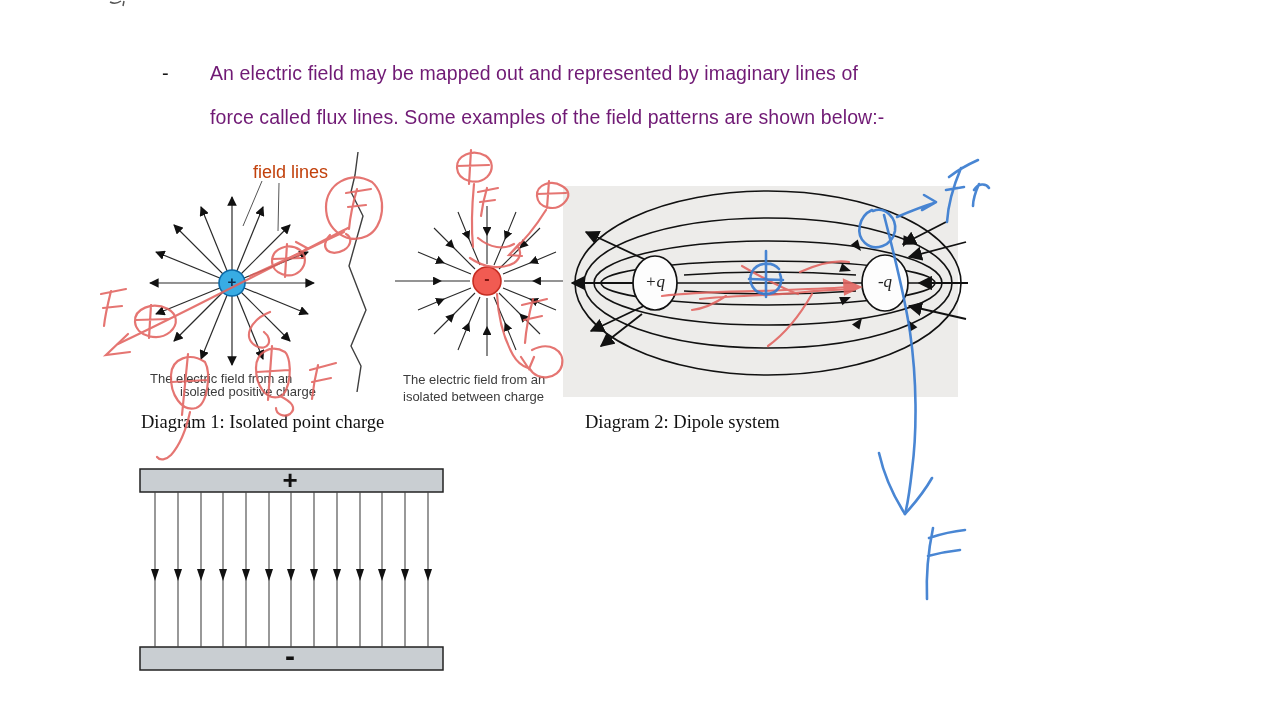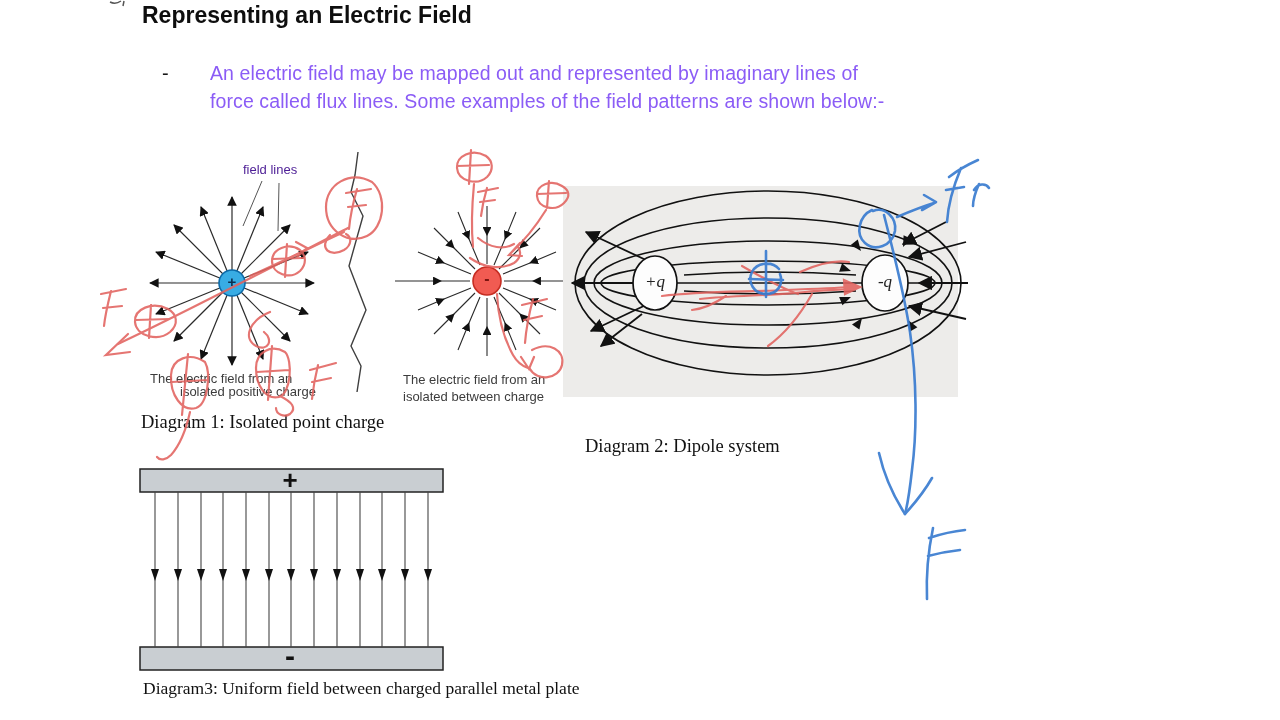--- a/index.html
+++ b/index.html
@@ -156,7 +156,6 @@
     </g>
   </svg>
 
-  <div class="txt title">Representing an Electric Field</div>
   <div class="txt dash">-</div>
   <div class="txt body-line bl1">An electric field may be mapped out and represented by imaginary lines of</div>
   <div class="txt body-line bl2">force called flux lines. Some examples of the field patterns are shown below:-</div>

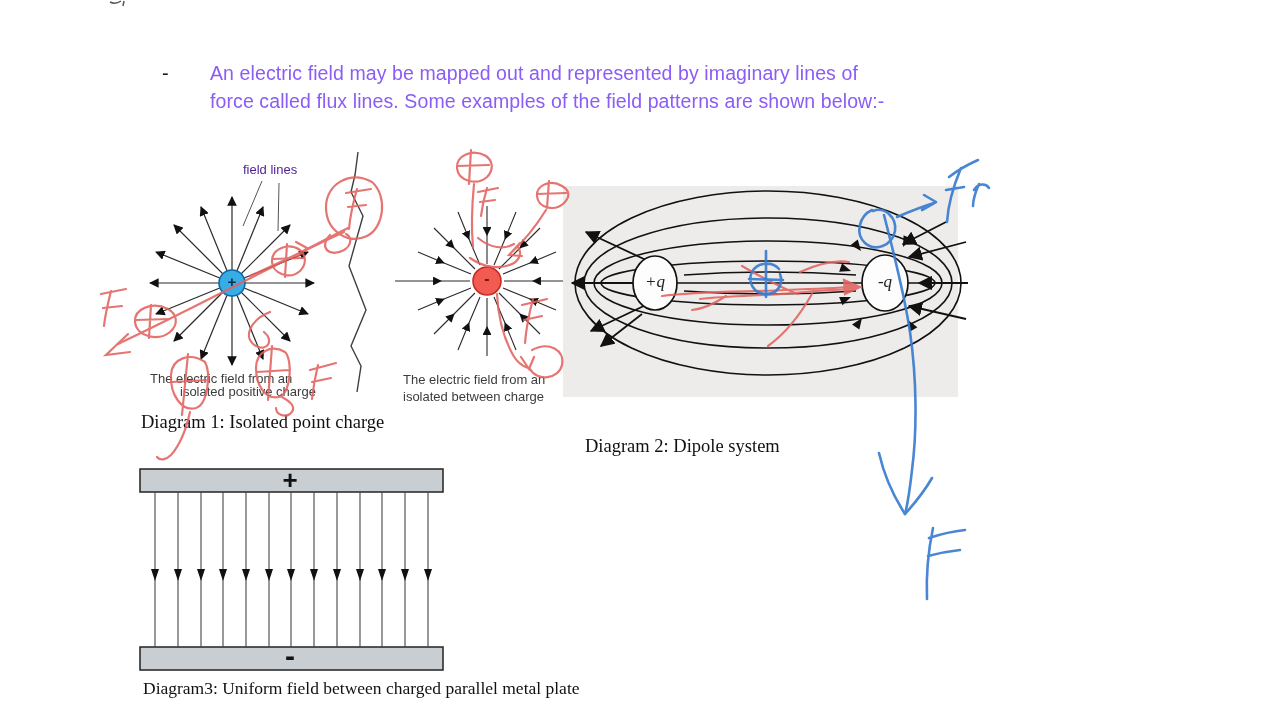--- a/index.html
+++ b/index.html
@@ -10,7 +10,7 @@
   .txt{position:absolute;white-space:nowrap;color:#161616;}
   .title{left:142px;top:2px;font-size:23px;font-weight:bold;color:#0e0e0e;}
   .dash{left:162px;top:62px;font-size:20px;}
-  .body-line{font-size:19.5px;color:#8b5cf6;letter-spacing:0.1px;}
+  .body-line{font-size:19.5px;color:#701a75;letter-spacing:0.1px;}
   .bl1{left:210px;top:62px;}
   .bl2{left:210px;top:90px;}
   .figcap{font-size:13px;color:#3c3c3c;line-height:15px;}

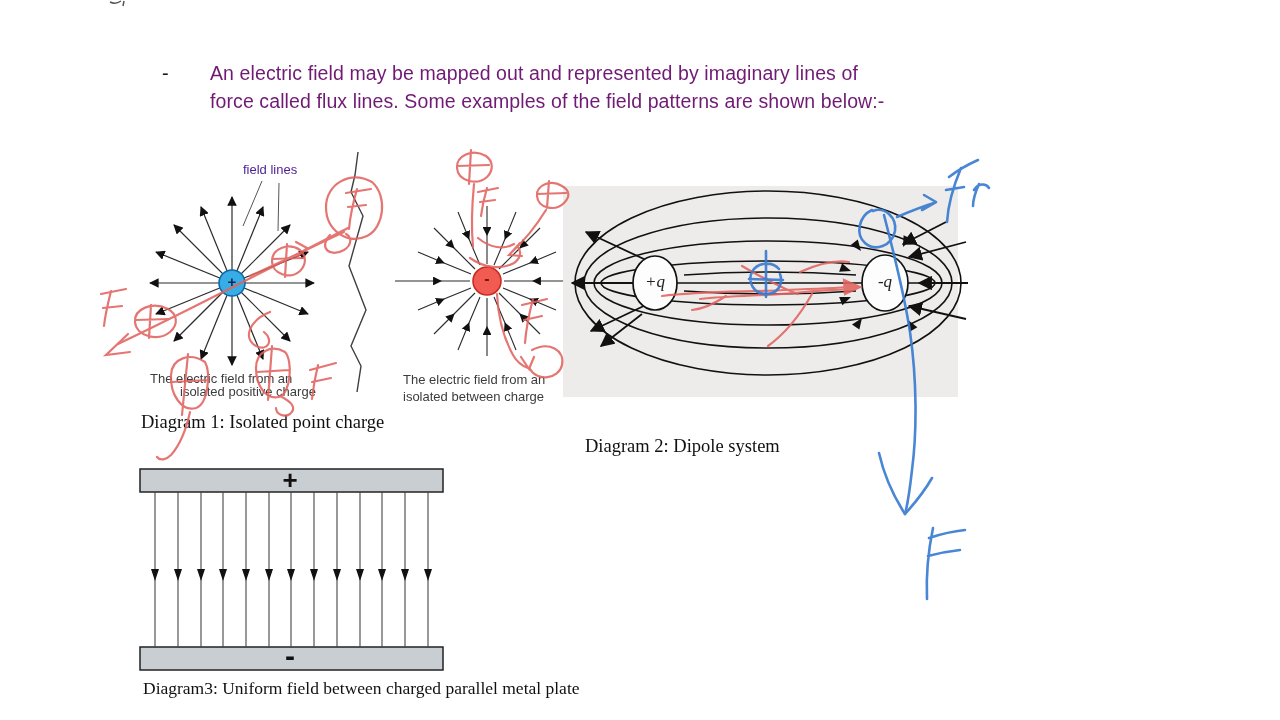--- a/index.html
+++ b/index.html
@@ -12,7 +12,7 @@
   .dash{left:162px;top:62px;font-size:20px;}
   .body-line{font-size:19.5px;color:#701a75;letter-spacing:0.1px;}
   .bl1{left:210px;top:62px;}
-  .bl2{left:210px;top:90px;}
+  .bl2{left:210px;top:106px;}
   .figcap{font-size:13px;color:#3c3c3c;line-height:15px;}
   .sercap{font-family:"Liberation Serif",serif;font-size:18.5px;color:#111;text-align:right;}
   .fl-label{left:243px;top:162px;font-size:13px;color:#4c1d95;}

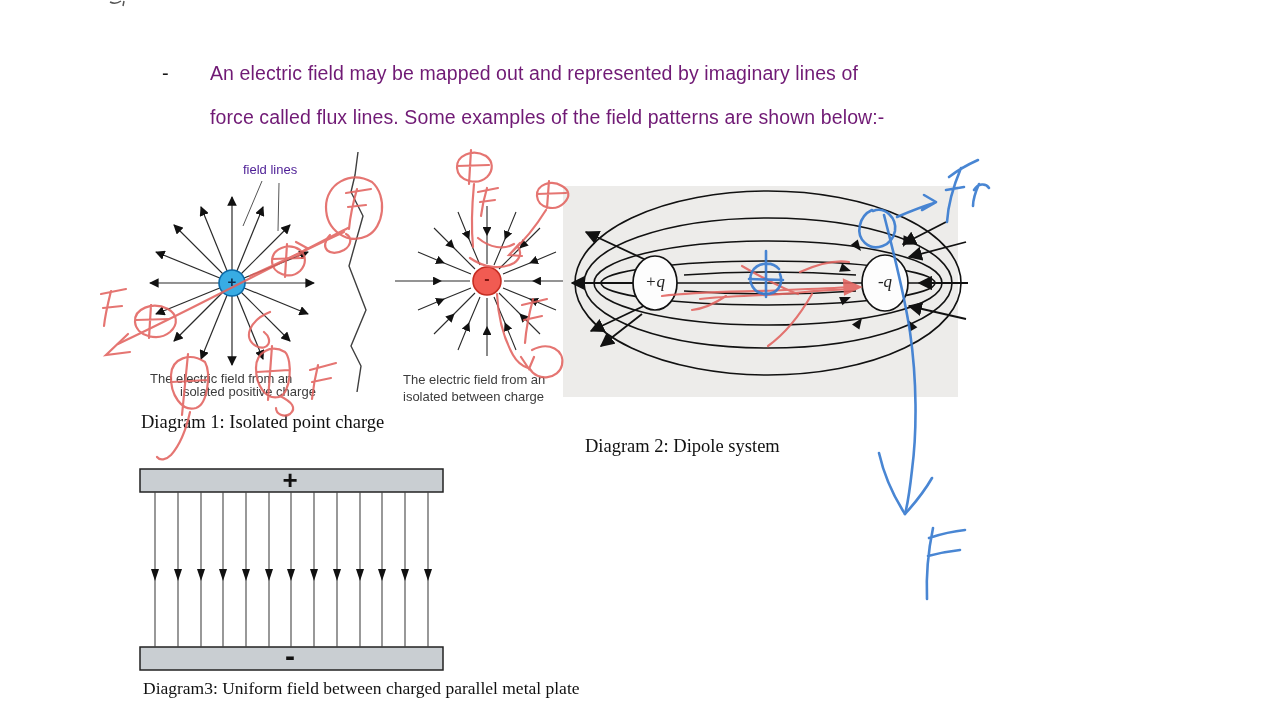--- a/index.html
+++ b/index.html
@@ -15,7 +15,7 @@
   .bl2{left:210px;top:106px;}
   .figcap{font-size:13px;color:#3c3c3c;line-height:15px;}
   .sercap{font-family:"Liberation Serif",serif;font-size:18.5px;color:#111;text-align:right;}
-  .fl-label{left:243px;top:162px;font-size:13px;color:#4c1d95;}
+  .fl-label{left:253px;top:162px;font-size:18px;color:#c2410c;}
   .qlabel{font-family:"Liberation Serif",serif;font-style:italic;font-size:17px;color:#222;
           width:40px;text-align:center;}
   .plate-label{width:44px;text-align:center;font-weight:bold;color:#111;}

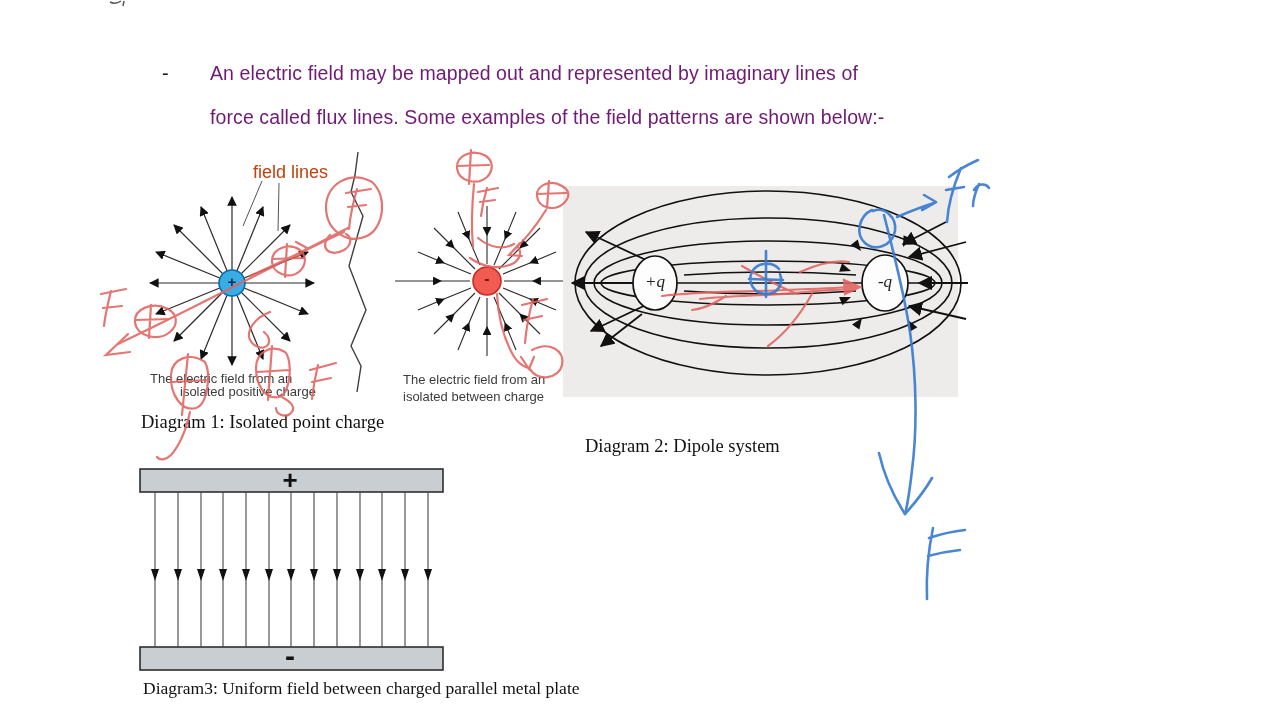--- a/index.html
+++ b/index.html
@@ -173,7 +173,7 @@
   <div class="txt qlabel" style="left:865px;top:272px;">-q</div>
 
   <div class="txt sercap" style="left:141px;top:412px;">Diagram 1: Isolated point charge</div>
-  <div class="txt sercap" style="left:585px;top:412px;margin-top:24px;">Diagram 2: Dipole system</div>
+  <div class="txt sercap" style="left:585px;top:412px;">Diagram 2: Dipole system</div>
   <div class="txt sercap" style="left:143px;top:678px;font-size:17.5px;">Diagram3: Uniform field between charged parallel metal plate</div>
 
   <div class="txt plate-label" style="left:268px;top:465px;font-size:26px;">+</div>

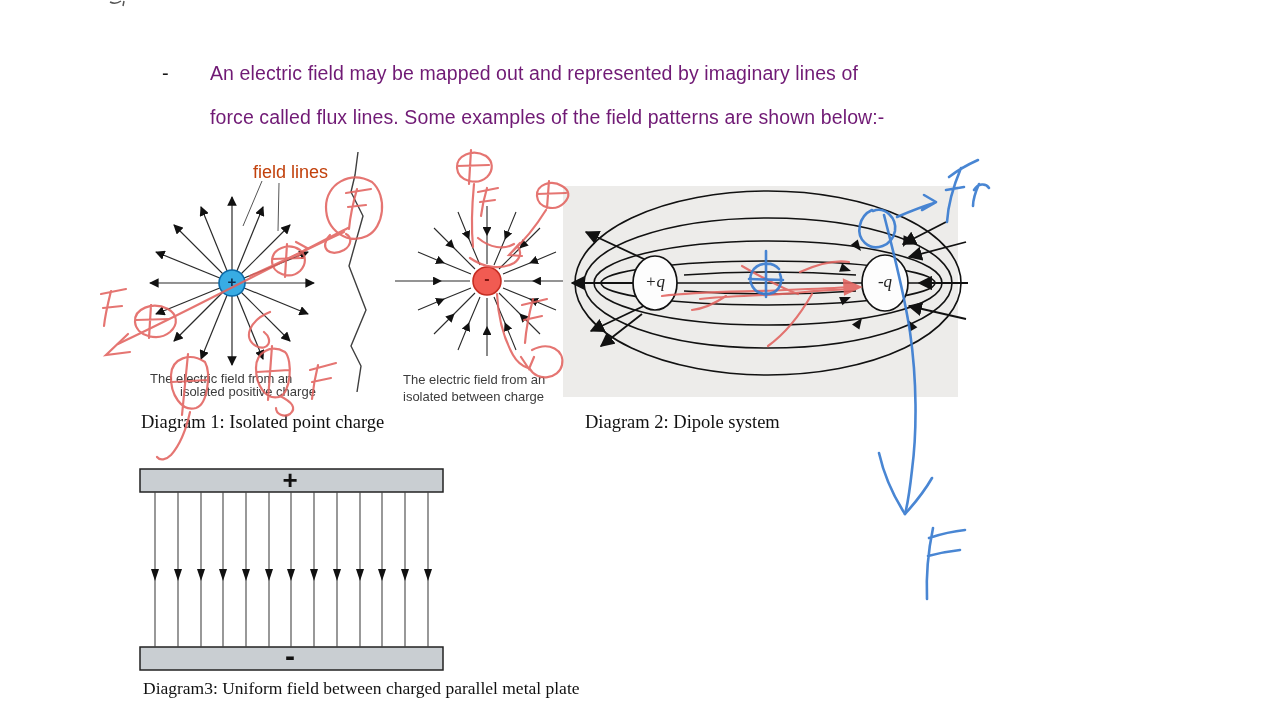--- a/index.html
+++ b/index.html
@@ -174,7 +174,6 @@
 
   <div class="txt sercap" style="left:141px;top:412px;">Diagram 1: Isolated point charge</div>
   <div class="txt sercap" style="left:585px;top:412px;">Diagram 2: Dipole system</div>
-  <div class="txt sercap" style="left:143px;top:678px;font-size:17.5px;">Diagram3: Uniform field between charged parallel metal plate</div>
 
   <div class="txt plate-label" style="left:268px;top:465px;font-size:26px;">+</div>
   <div class="txt plate-label" style="left:268px;top:639px;font-size:30px;">-</div>

